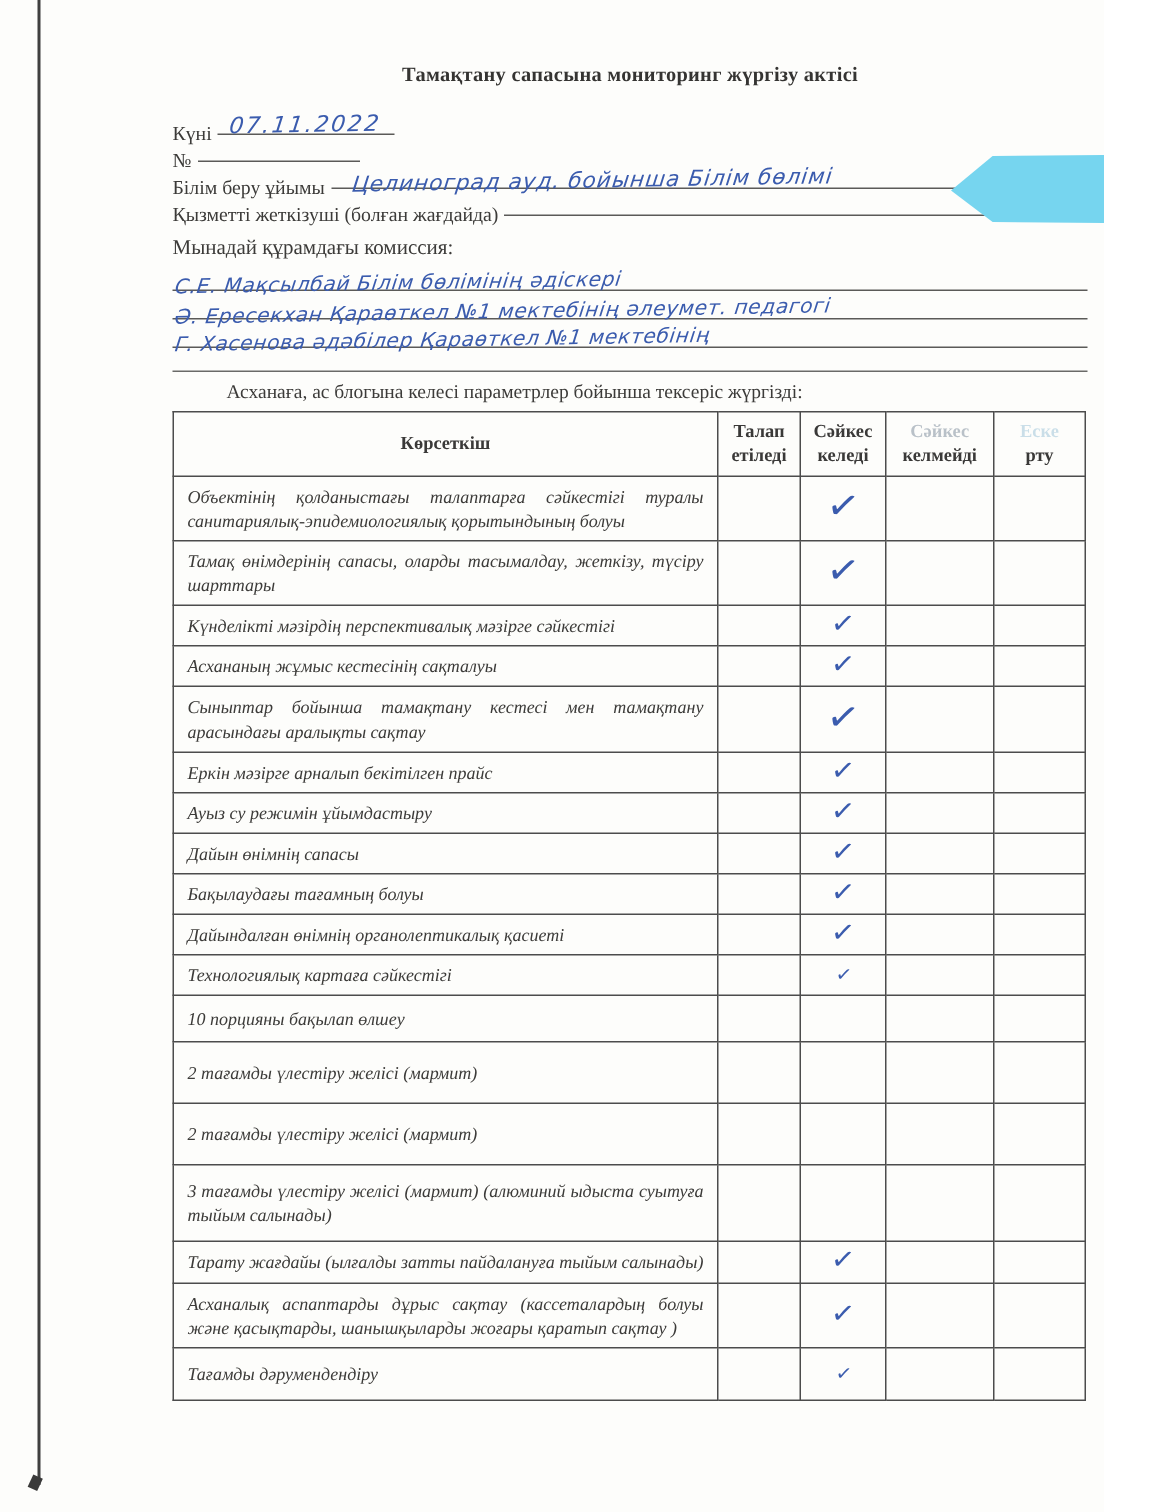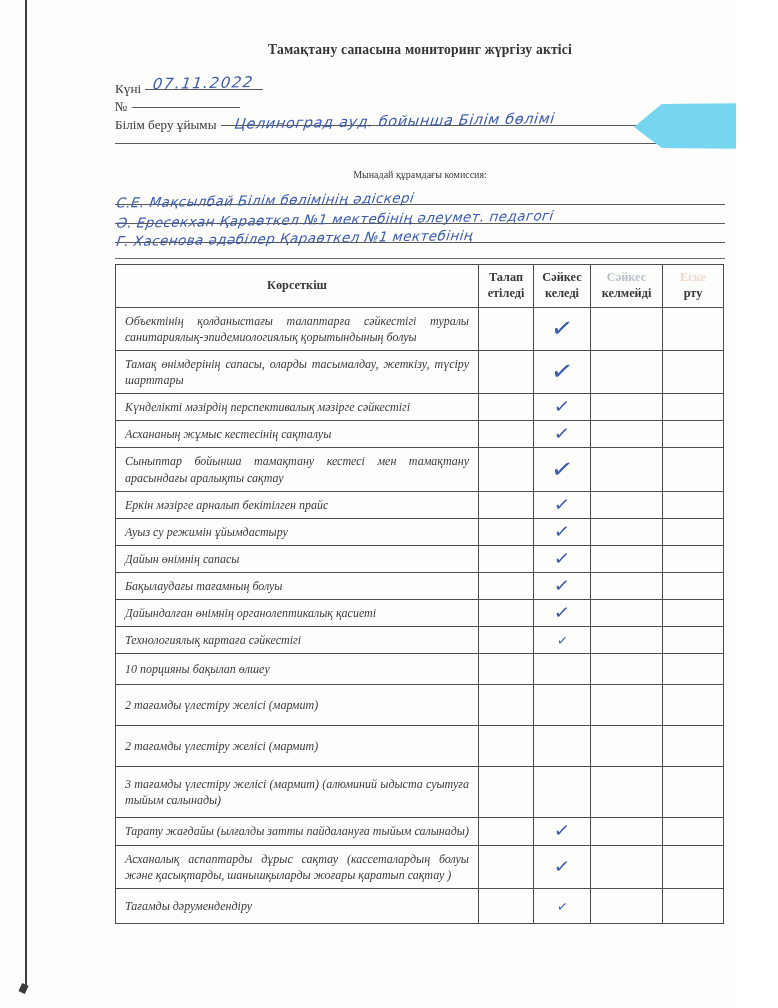--- a/index.html
+++ b/index.html
@@ -120,6 +120,7 @@
     </div>
 
     <div class="field">
+      <span class="lbl">Қызметті жеткізуші (болған жағдайда)</span>
       <span class="u u-flex"></span>
     </div>
 

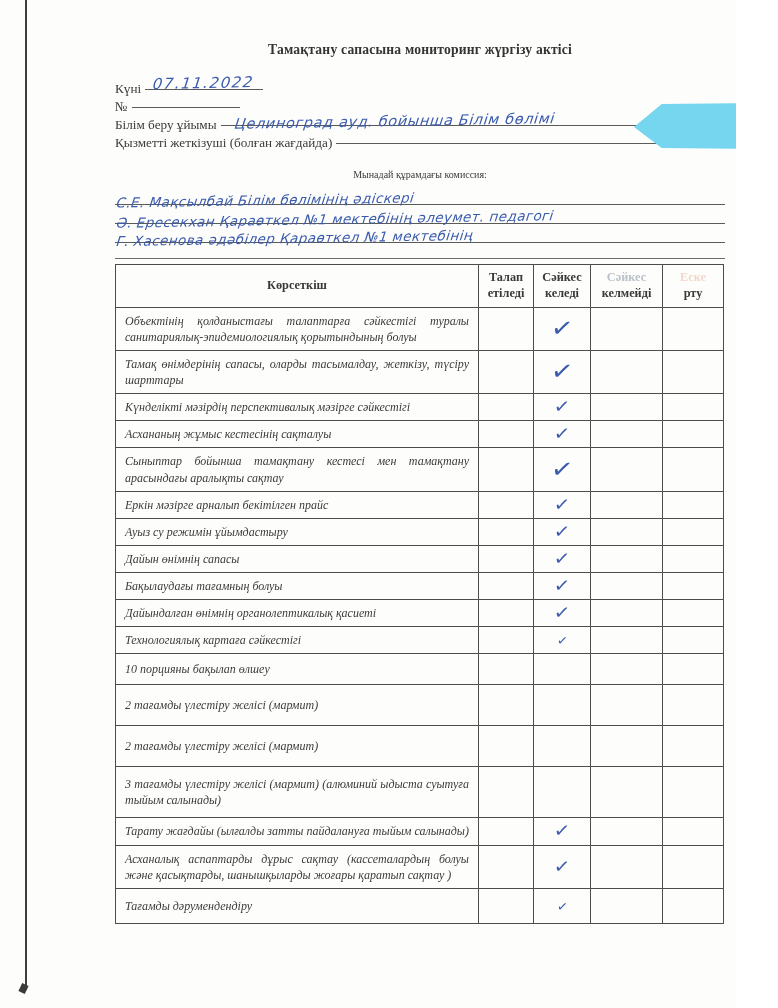--- a/index.html
+++ b/index.html
@@ -46,7 +46,7 @@
   }
   .hw-date{position:absolute;left:8px;bottom:-3px;font-size:15px;letter-spacing:1.5px;}
   .hw-org{position:absolute;left:14px;bottom:-4px;font-size:14.5px;letter-spacing:.6px;}
-  .comm-label{height:17px;font-size:10px;margin-top:17px;text-align:center;}
+  .comm-label{height:17px;font-size:14px;margin-top:6px;}
   .comm-line{height:18px;border-bottom:1.2px solid #5b5a58;position:relative;overflow:visible;}
   .comm-hw{position:absolute;left:2px;bottom:-4px;font-size:13.5px;letter-spacing:.4px;}
   .comm-blank{height:15px;border-bottom:1.2px solid #6a6a68;}

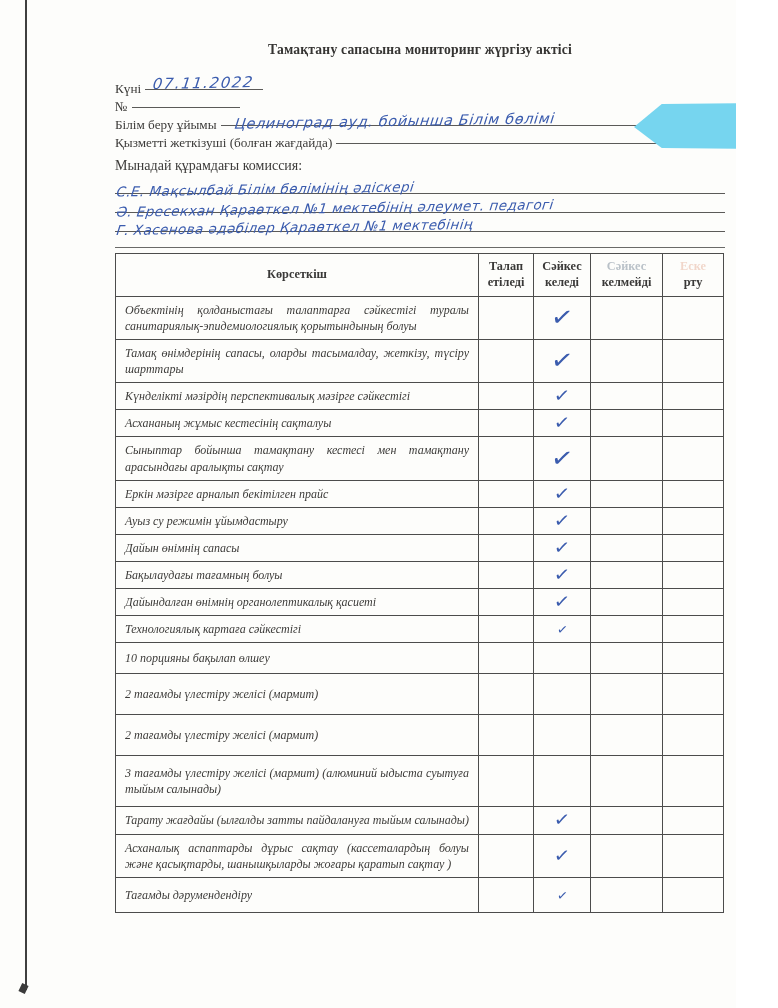--- a/index.html
+++ b/index.html
@@ -140,6 +140,7 @@
 
     <div class="comm-blank"></div>
 
+    <div class="intro">Асханаға, ас блогына келесі параметрлер бойынша тексеріс жүргізді:</div>
 
     <table class="checklist">
       <colgroup>

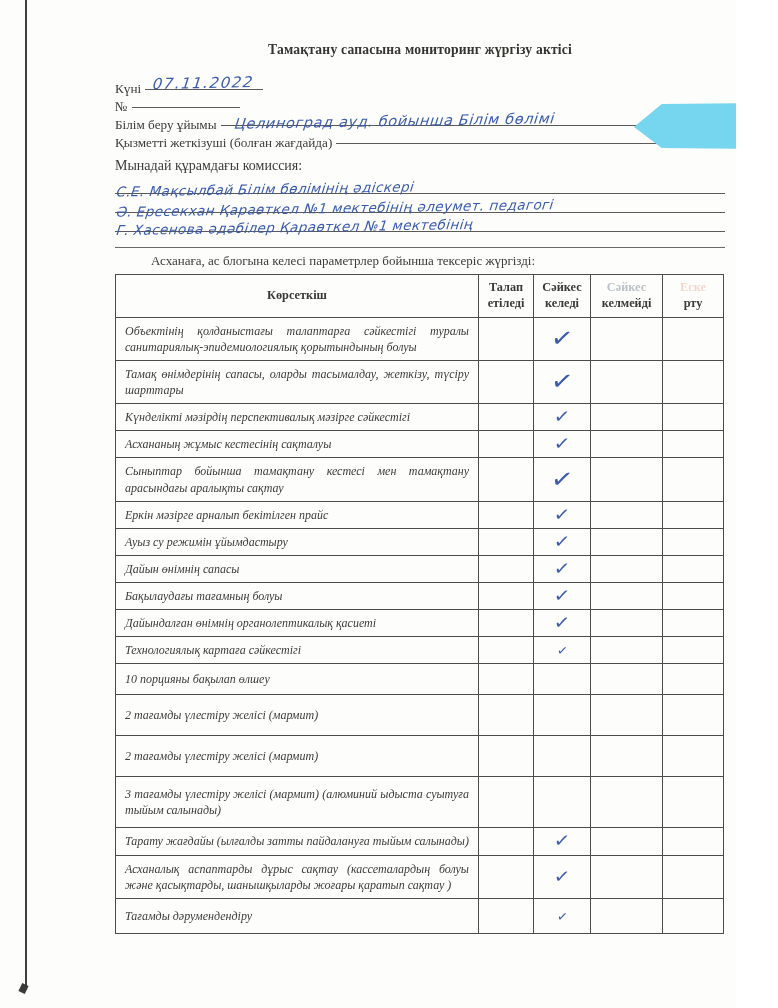--- a/index.html
+++ b/index.html
@@ -67,7 +67,7 @@
   th.hdr-indicator{text-align:center;}
   .hdr-top,.hdr-bottom{display:block;}
   .faded1{opacity:.45;color:#68798b;}
-  .faded2{opacity:.2;color:#c2410c;}
+  .faded2{opacity:.2;color:#0369a1;}
   td.ind{
     font-size:12px;text-align:justify;vertical-align:middle;
     padding:5px 9px;line-height:1.34;font-style:italic;

